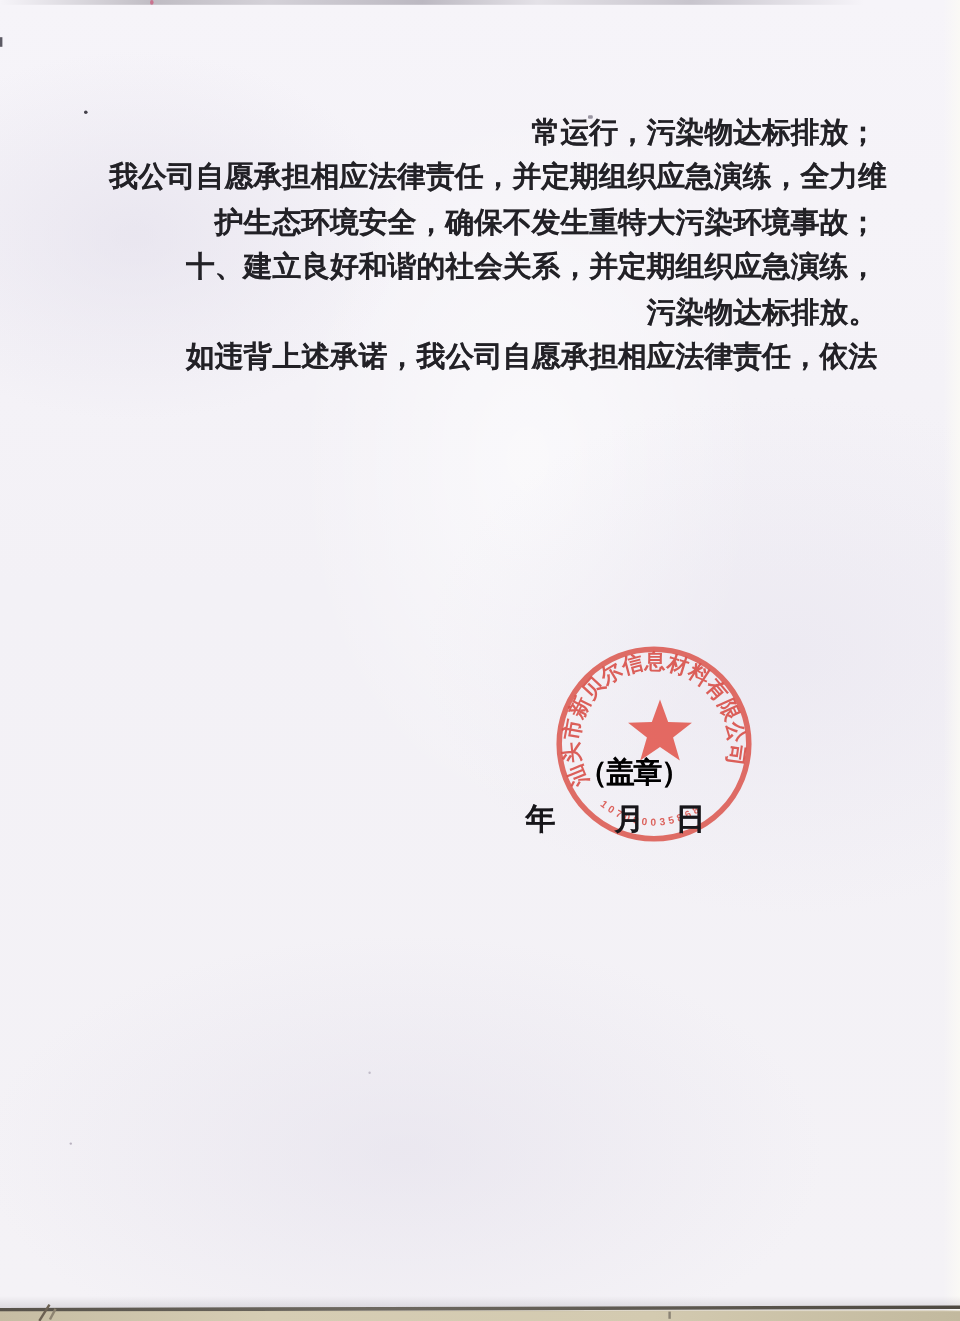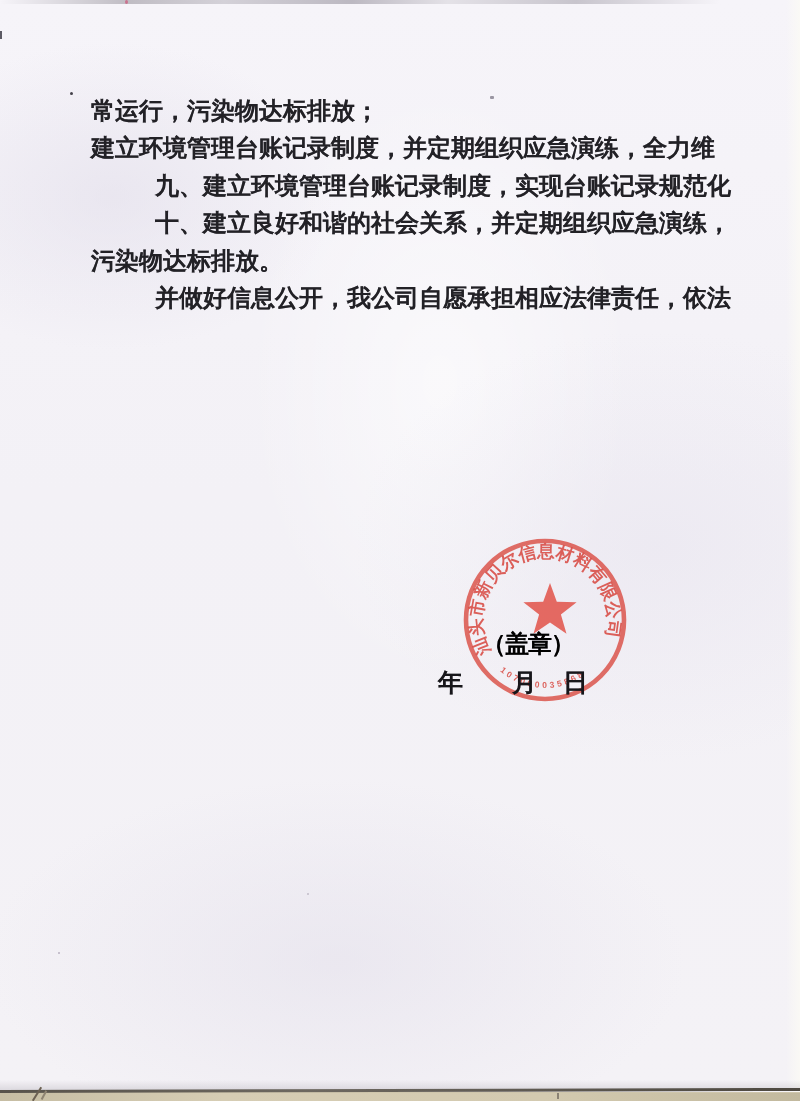--- a/index.html
+++ b/index.html
@@ -38,7 +38,7 @@
     font-size:24px;line-height:37.4px;font-weight:600;color:#222126;
     letter-spacing:0px;text-shadow:0 0 .5px rgba(35,34,40,.55);
   }
-  .doc-text .line{white-space:nowrap;}
+  .doc-text .line{white-space:nowrap;text-align:right;}
   .doc-text .indent{text-indent:64px;}
   
   .seal{position:absolute;left:455px;top:532px;opacity:.93;}

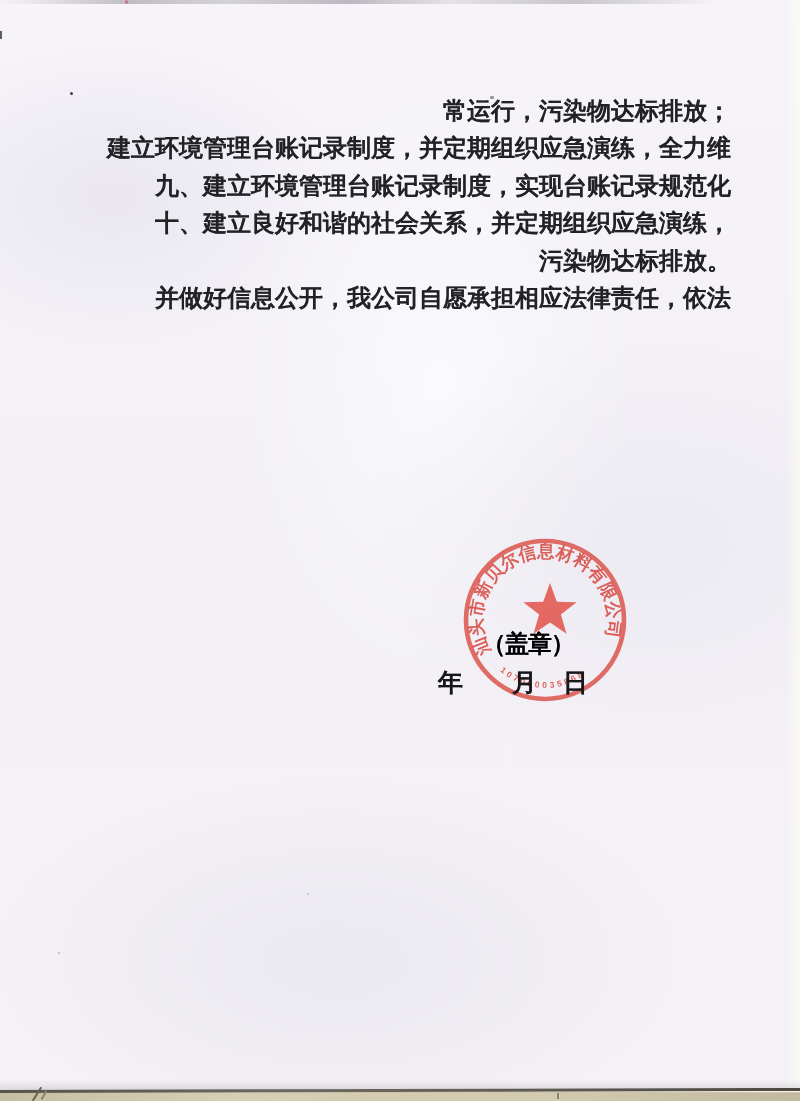--- a/index.html
+++ b/index.html
@@ -73,7 +73,7 @@
 
   <div class="doc-text">
     <div class="line">常运行，污染物达标排放；</div>
-    <div class="line">建立环境管理台账记录制度，并定期组织应急演练，全力维</div>
+    <div class="line">我公司自愿承担相应法律责任，并定期组织应急演练，全力维</div>
     <div class="line indent">九、建立环境管理台账记录制度，实现台账记录规范化</div>
     <div class="line indent">十、建立良好和谐的社会关系，并定期组织应急演练，</div>
     <div class="line">污染物达标排放。</div>

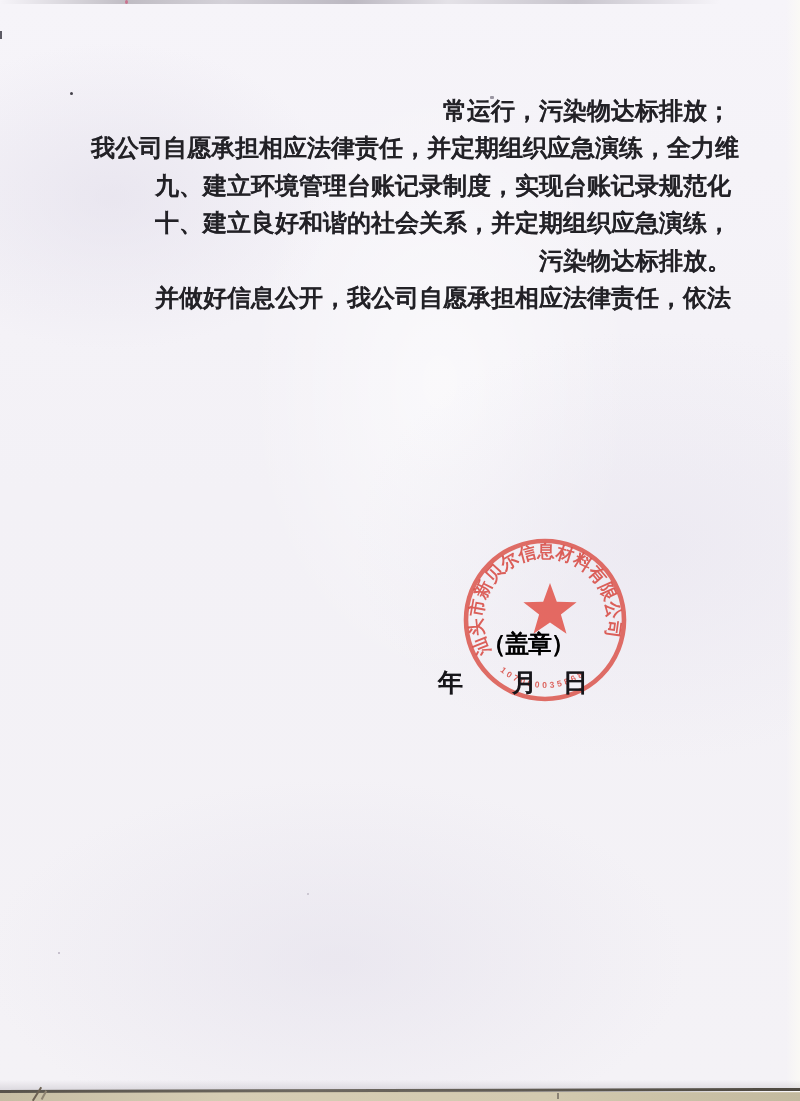--- a/index.html
+++ b/index.html
@@ -74,6 +74,7 @@
   <div class="doc-text">
     <div class="line">常运行，污染物达标排放；</div>
     <div class="line">我公司自愿承担相应法律责任，并定期组织应急演练，全力维</div>
+    <div class="line">护生态环境安全，确保不发生重特大污染环境事故；</div>
     <div class="line indent">九、建立环境管理台账记录制度，实现台账记录规范化</div>
     <div class="line indent">十、建立良好和谐的社会关系，并定期组织应急演练，</div>
     <div class="line">污染物达标排放。</div>

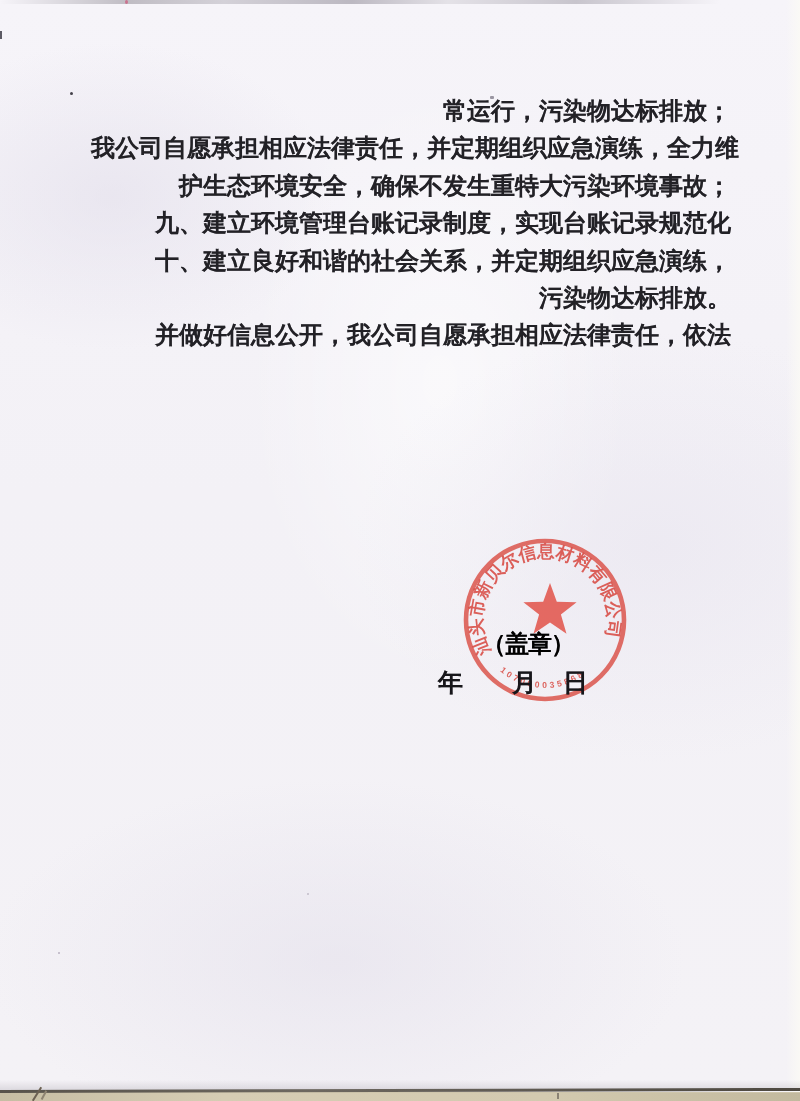--- a/index.html
+++ b/index.html
@@ -75,7 +75,6 @@
     <div class="line">常运行，污染物达标排放；</div>
     <div class="line">我公司自愿承担相应法律责任，并定期组织应急演练，全力维</div>
     <div class="line">护生态环境安全，确保不发生重特大污染环境事故；</div>
-    <div class="line indent">九、建立环境管理台账记录制度，实现台账记录规范化</div>
     <div class="line indent">十、建立良好和谐的社会关系，并定期组织应急演练，</div>
     <div class="line">污染物达标排放。</div>
     <div class="line indent">并做好信息公开，我公司自愿承担相应法律责任，依法</div>

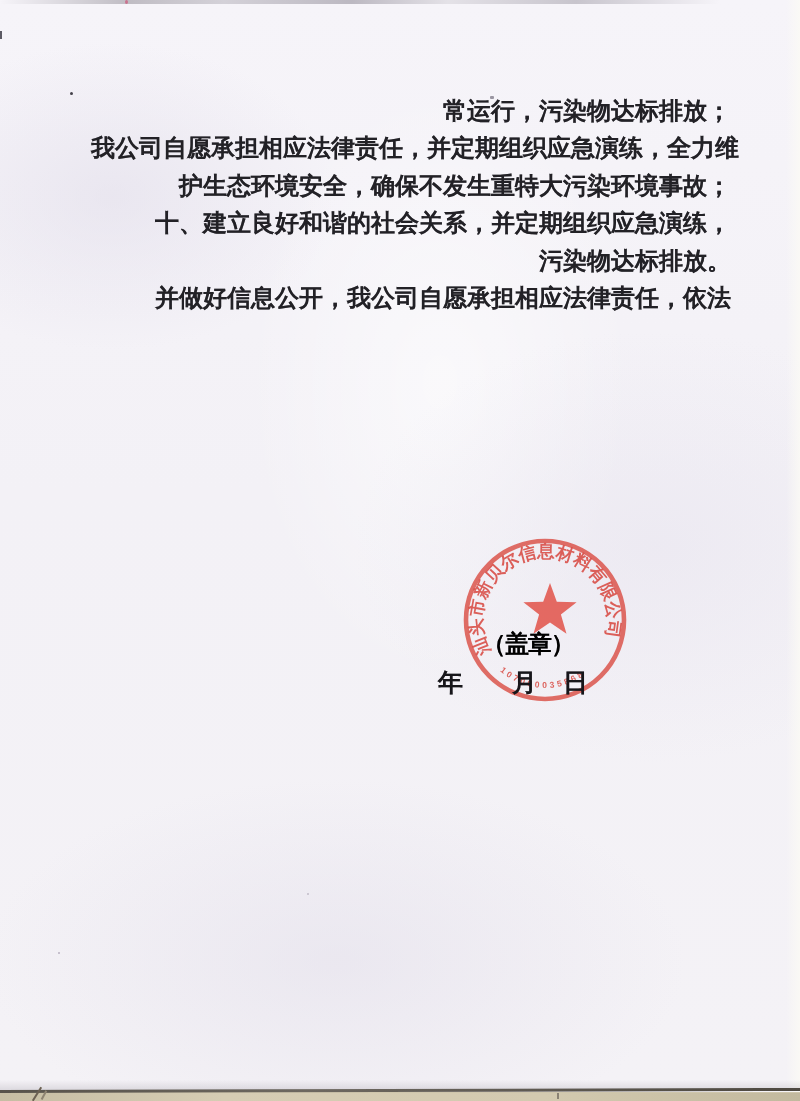--- a/index.html
+++ b/index.html
@@ -77,7 +77,7 @@
     <div class="line">护生态环境安全，确保不发生重特大污染环境事故；</div>
     <div class="line indent">十、建立良好和谐的社会关系，并定期组织应急演练，</div>
     <div class="line">污染物达标排放。</div>
-    <div class="line indent">并做好信息公开，我公司自愿承担相应法律责任，依法</div>
+    <div class="line indent">如违背上述承诺，我公司自愿承担相应法律责任，依法</div>
   </div>
 
   <svg class="seal" width="180" height="180" viewBox="0 0 180 180">

